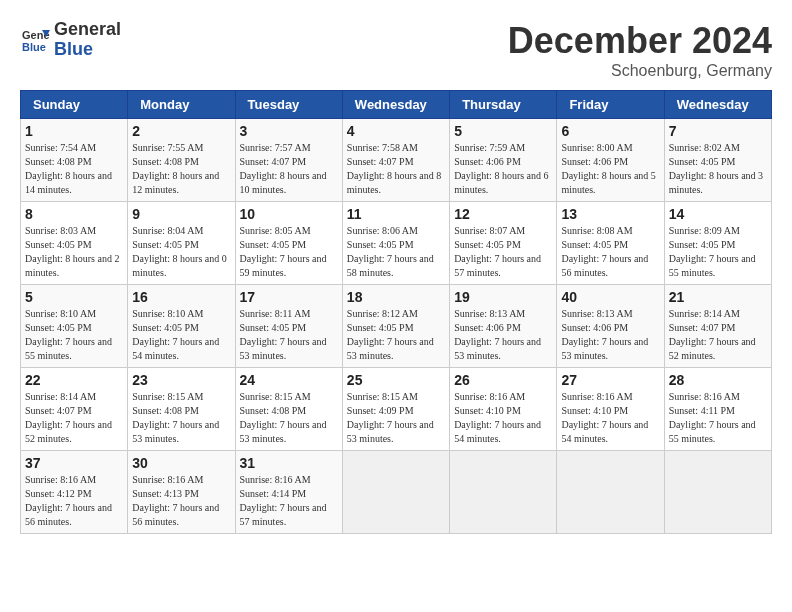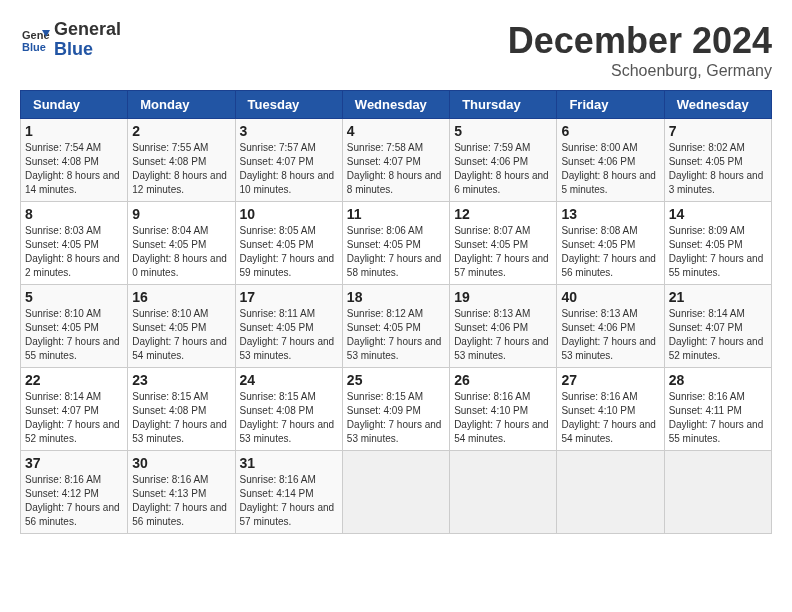--- a/index.html
+++ b/index.html
@@ -80,6 +80,7 @@
       font-size: 10px;
       color: #333;
       line-height: 1.4;
+      font-family: Liberation Serif, serif;
     }
     .empty-cell {
       background: #f0f0f0 !important;

